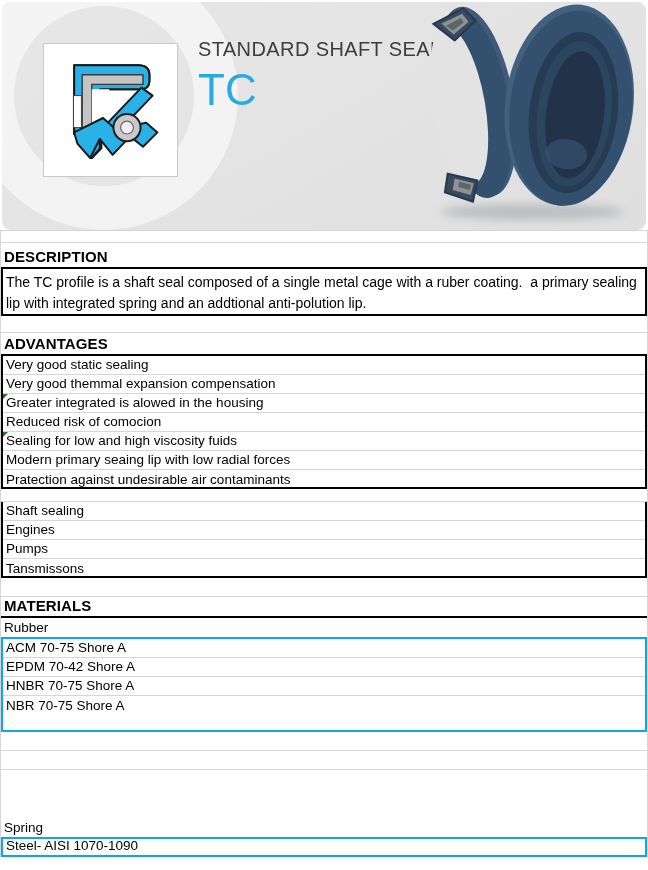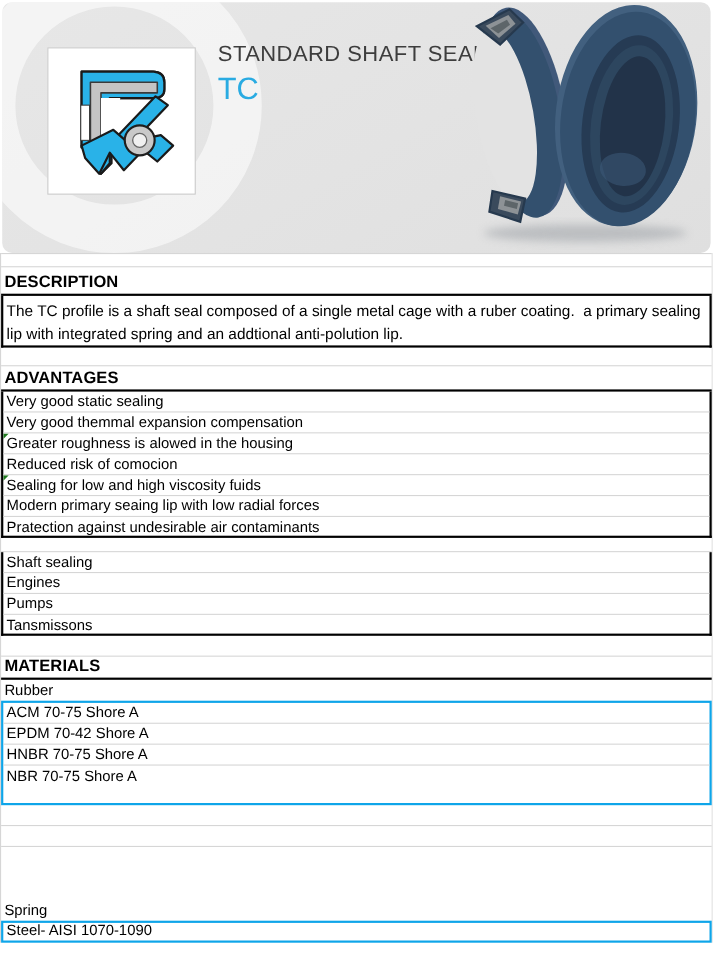--- a/index.html
+++ b/index.html
@@ -30,7 +30,7 @@
     font-size:20px; font-weight:400; color:#3d3d3d; letter-spacing:0.4px;
     white-space:nowrap;
   }
-  .hero-code { font-size:28px; font-weight:400; margin-top:4px; }
+  .hero-code { font-size:44px; font-weight:400; margin-top:4px; }
   .seals { position:absolute; right:0px; top:0px; }
 
   

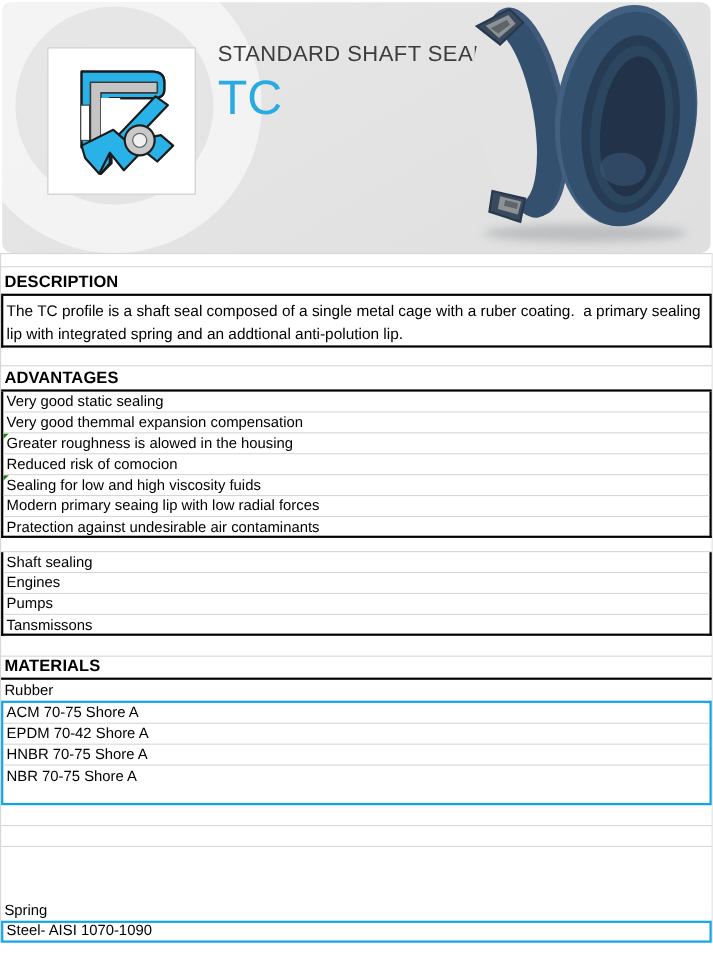--- a/index.html
+++ b/index.html
@@ -146,7 +146,7 @@
         </div>
       <div class="row grid-row">
           <span class="flag"></span>
-          <span>Greater roughness is alowed in the housing</span>
+          <span>Greater integrated is alowed in the housing</span>
         </div>
       <div class="row grid-row">
           <span>Reduced risk of comocion</span>

